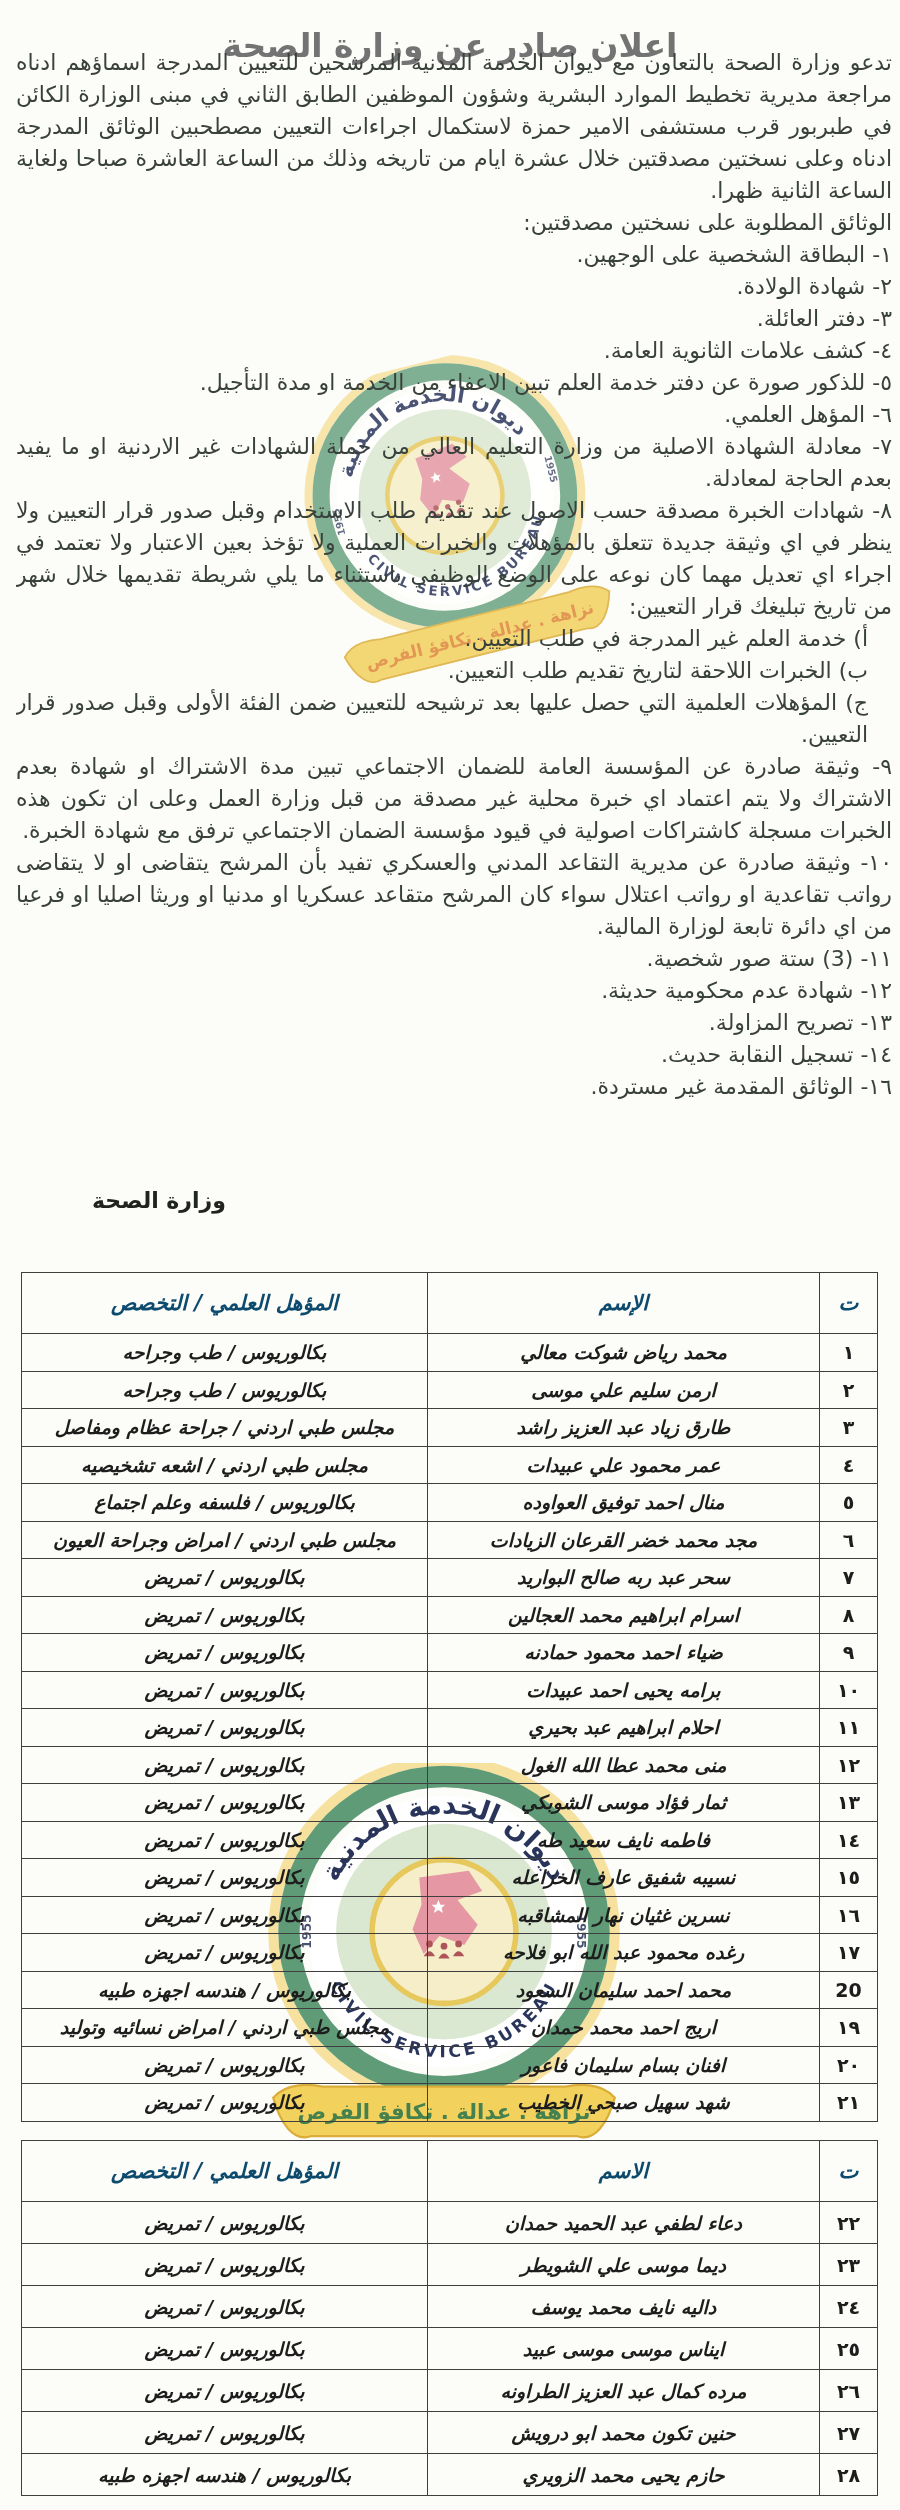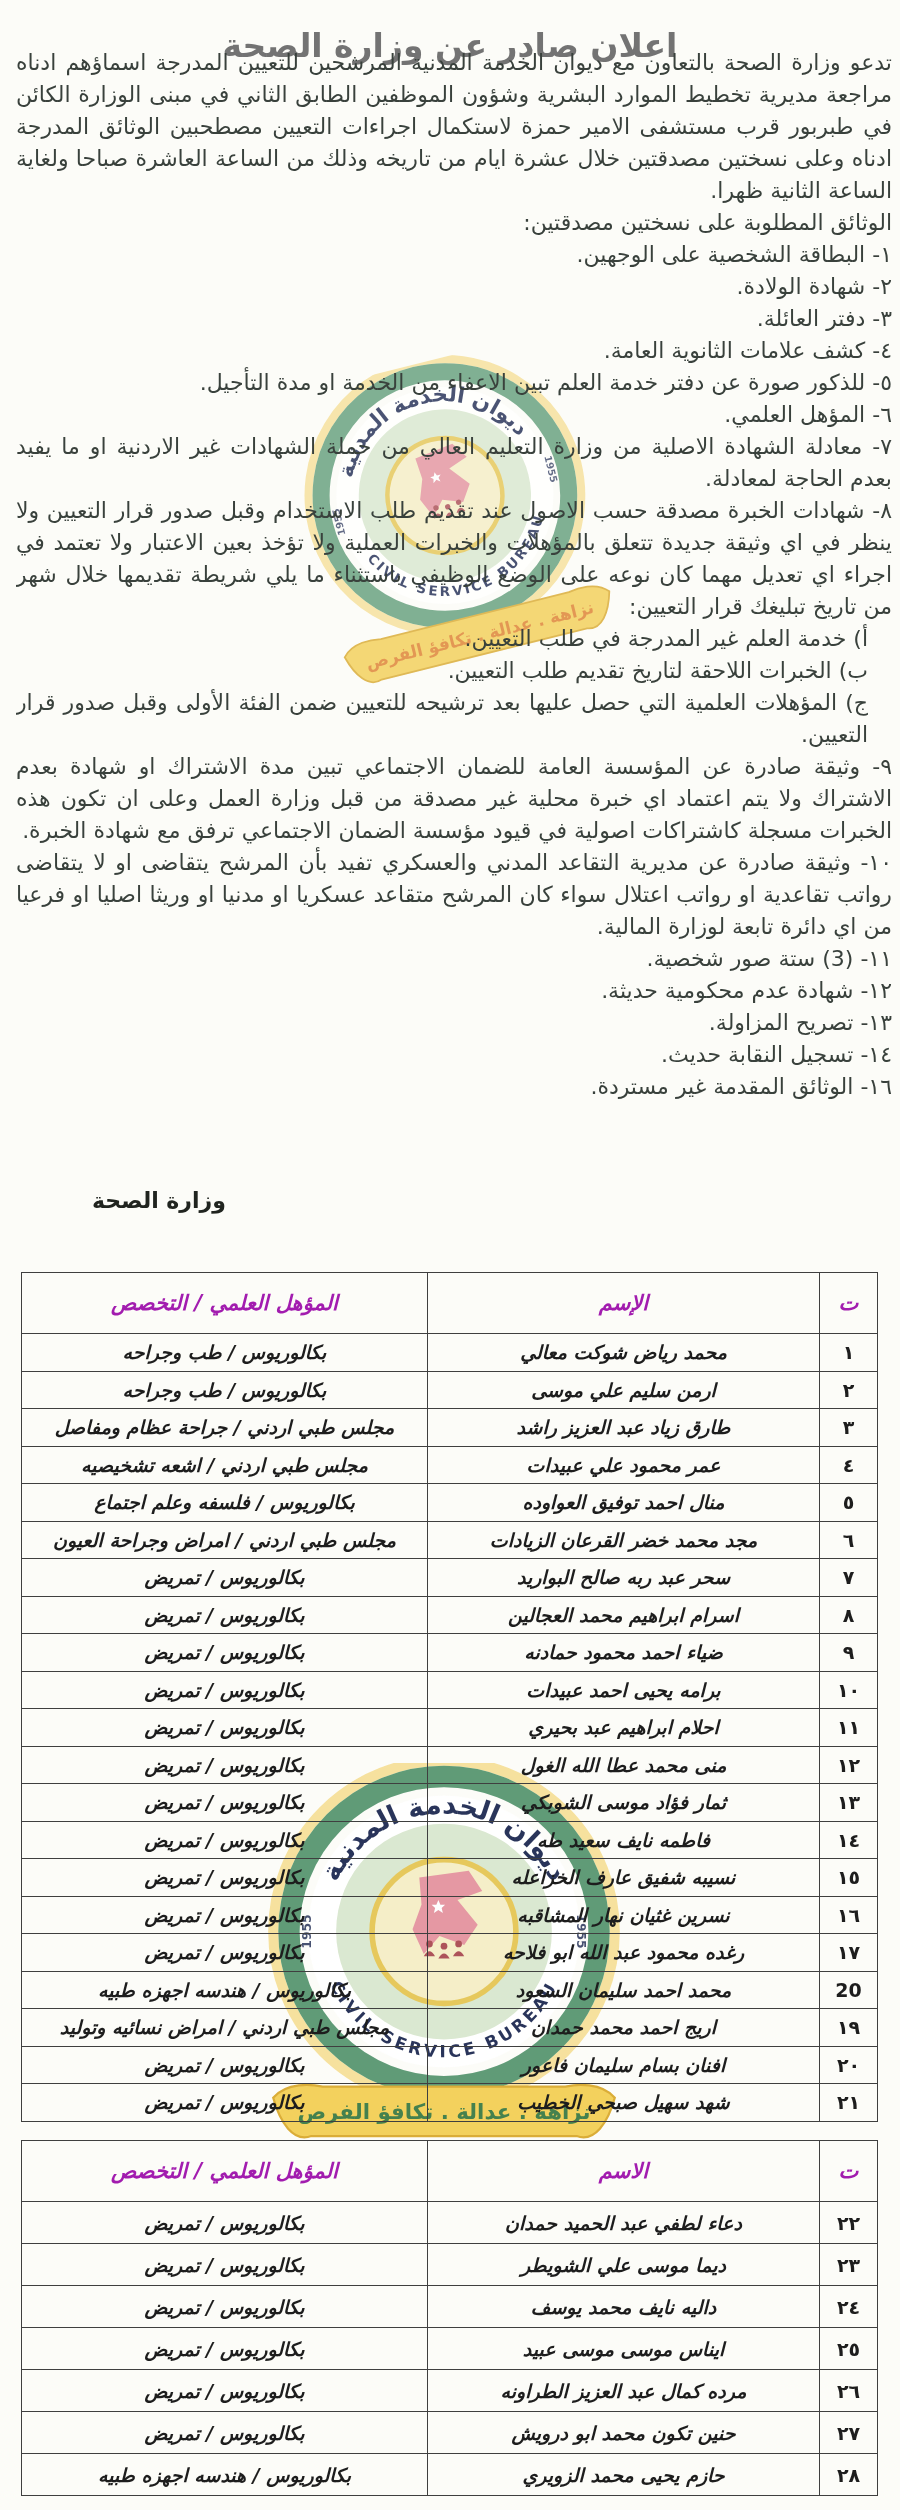--- a/index.html
+++ b/index.html
@@ -39,7 +39,7 @@
     text-align:center;vertical-align:middle;overflow:hidden;
     padding:0 4px;background:transparent;
   }
-  .roster .hrow th{height:60px;font-size:21px;font-weight:bold;font-style:italic;color:#a21caf}
+  .roster .hrow th{height:60px;font-size:21px;font-weight:bold;font-style:italic;color:#0c4a6e}
   #table1 tbody tr{height:37.5px}
   #table2 tbody tr{height:42px}
   .c-no{font-size:19px;font-weight:bold}

